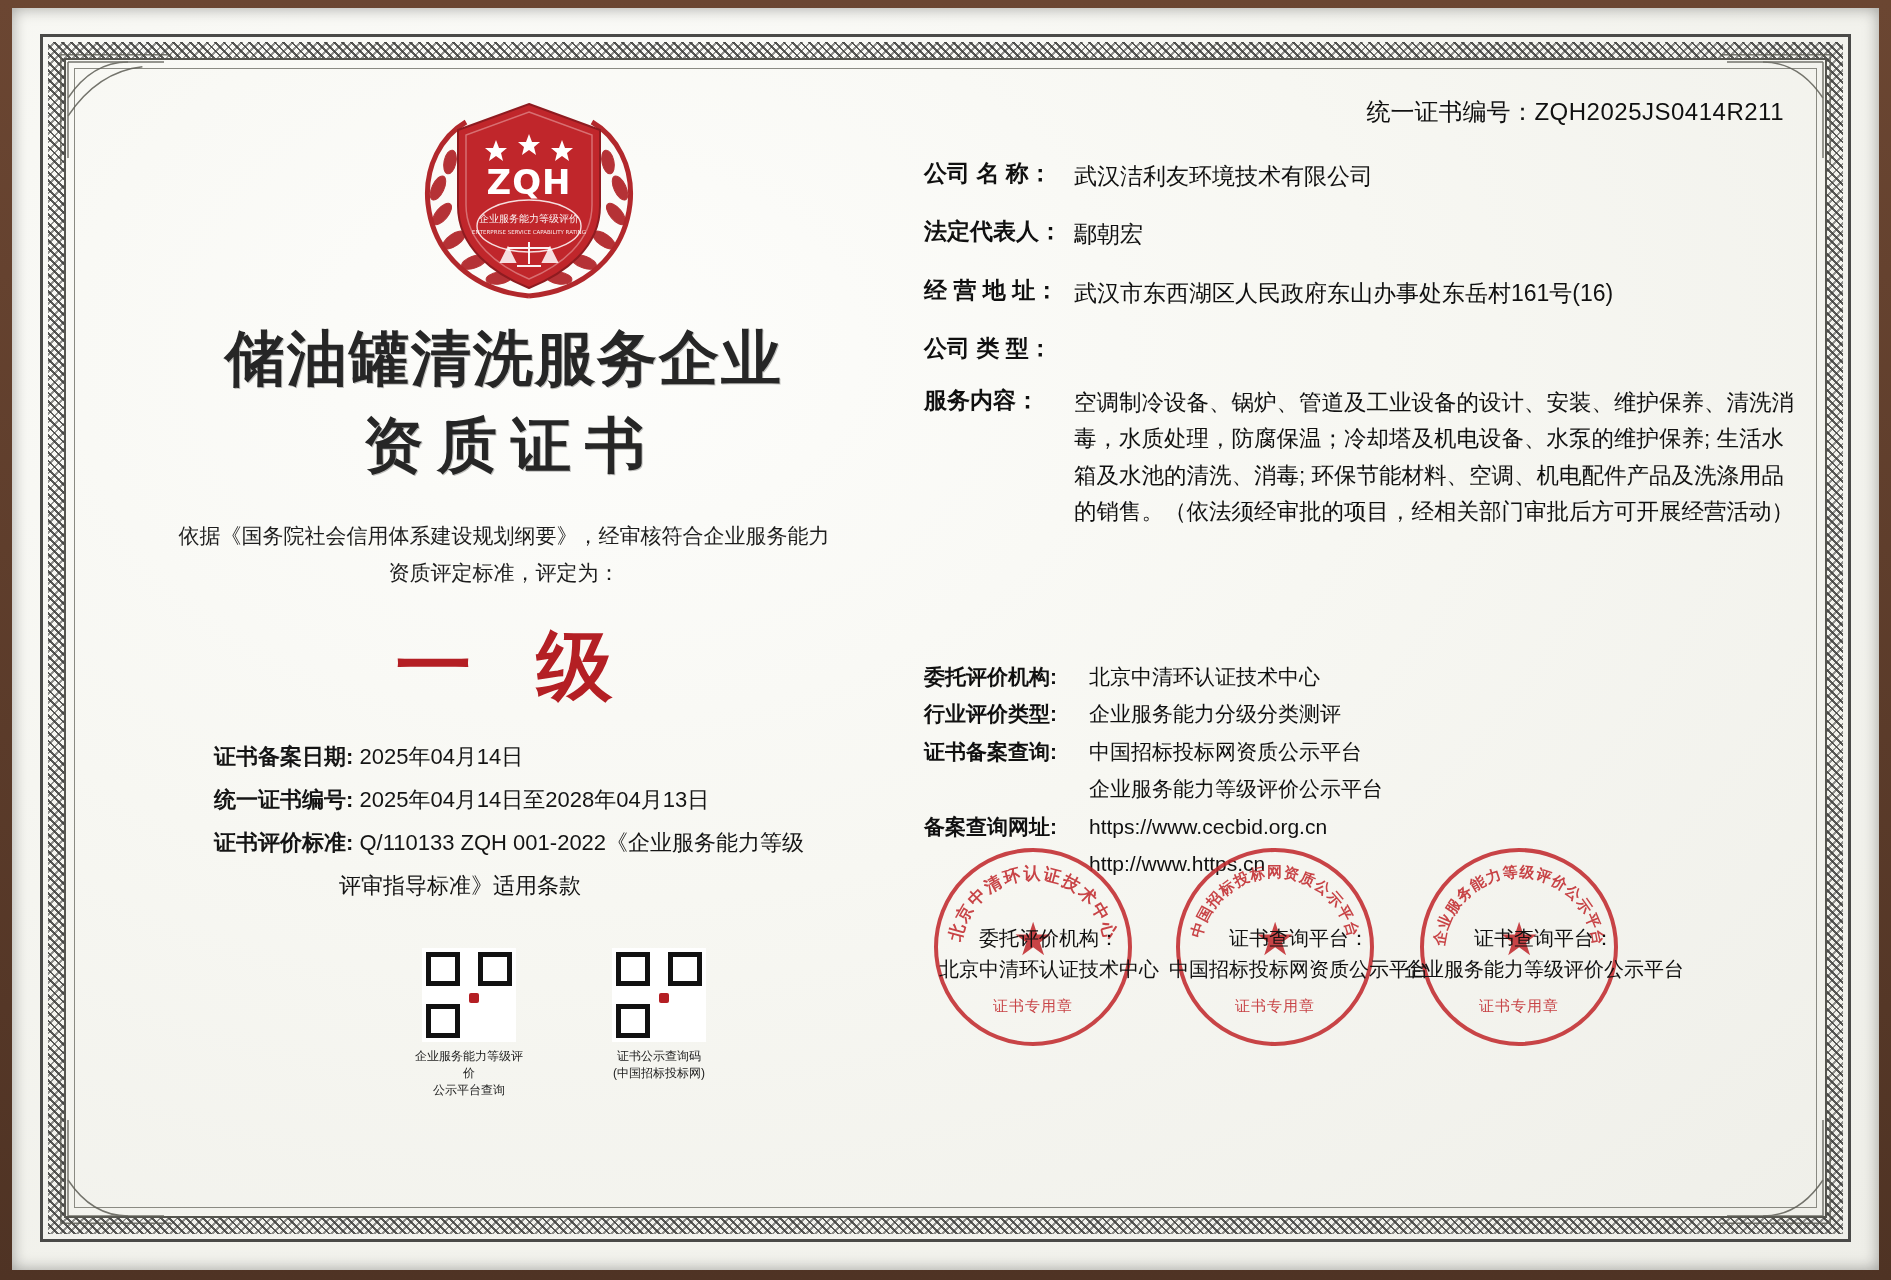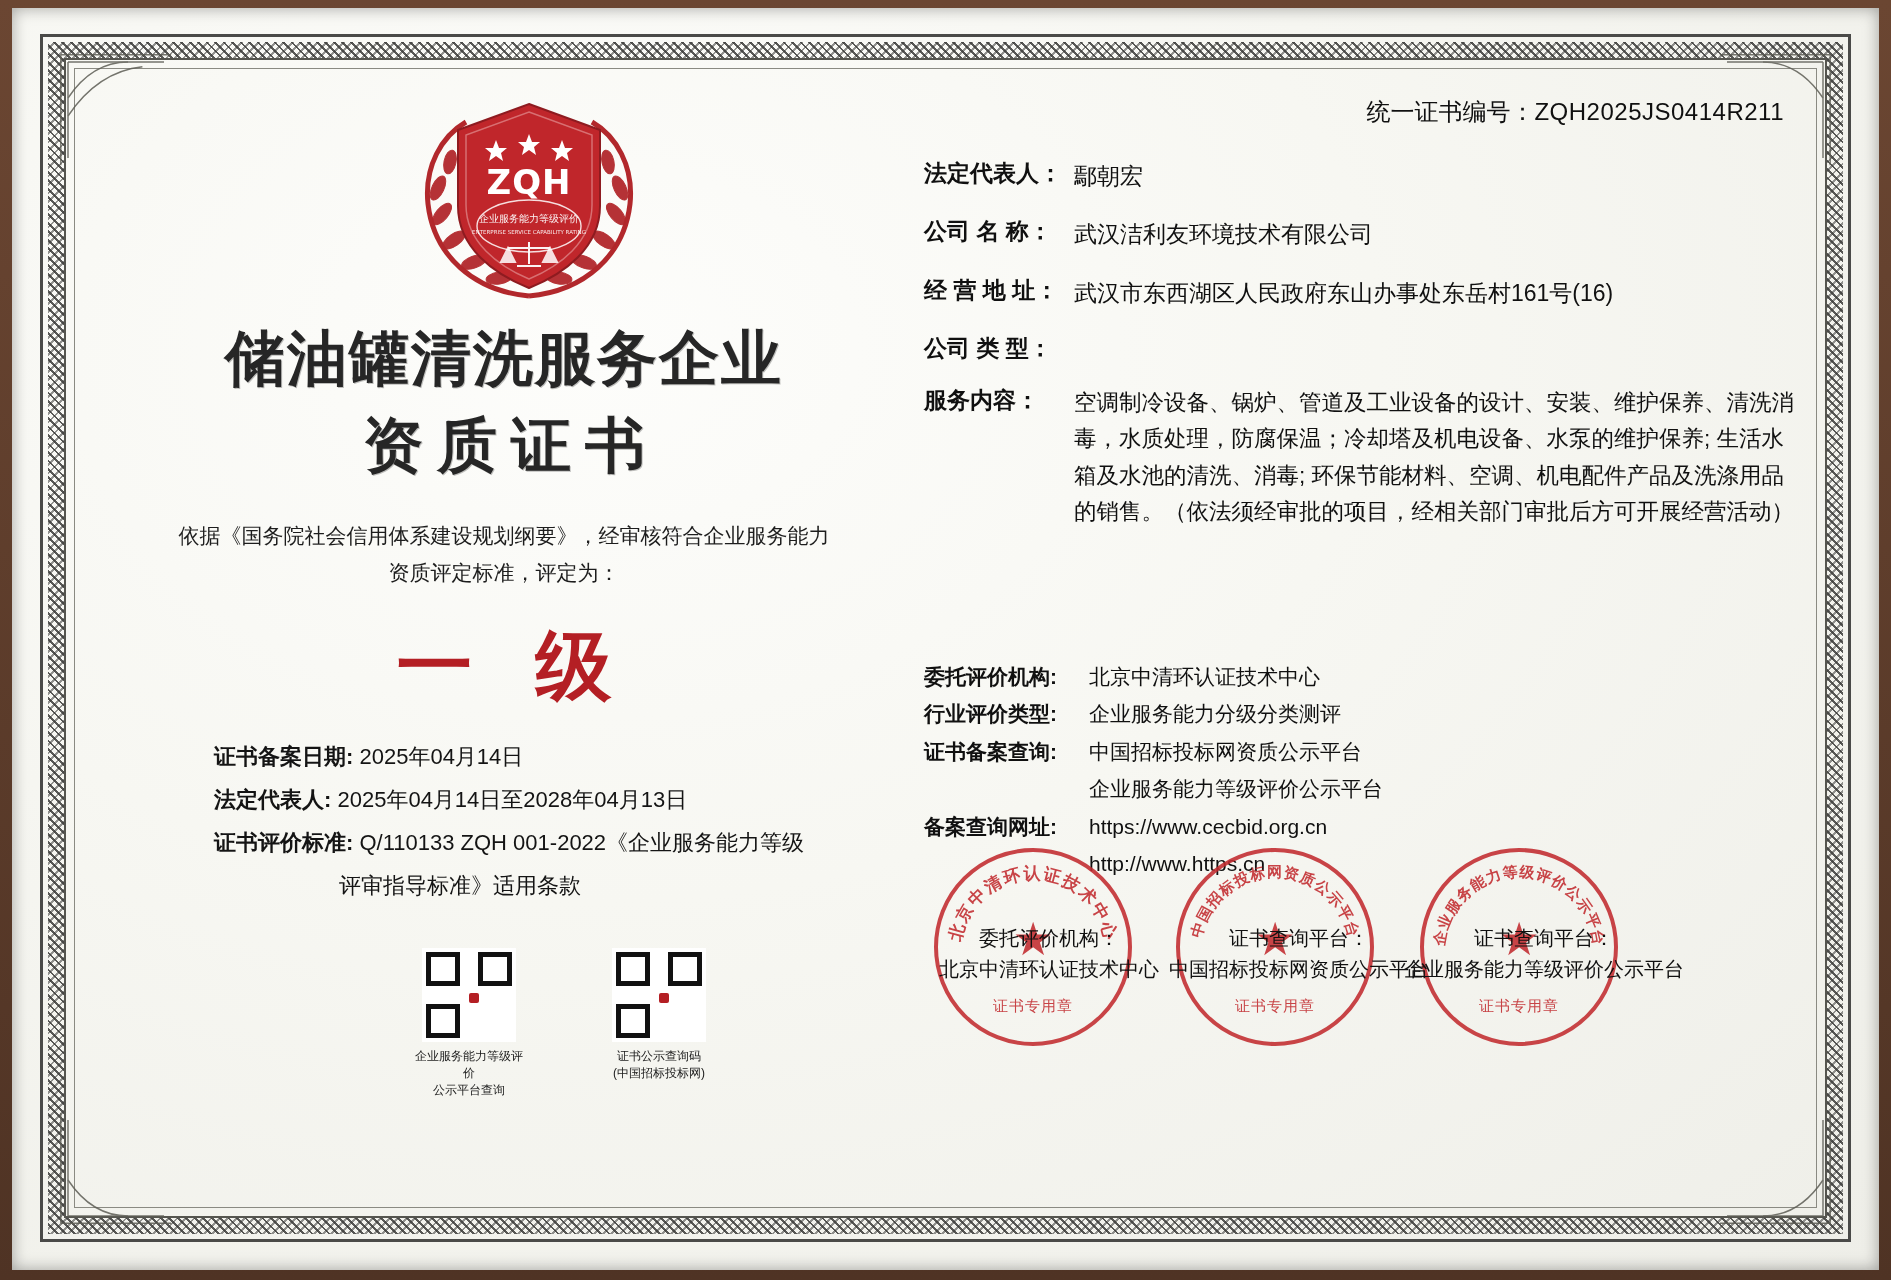--- a/index.html
+++ b/index.html
@@ -540,12 +540,12 @@
 
         <div class="fields">
           <div class="field-row">
+            <div class="field-lbl">公司 名 称：</div>
+            <div class="field-val">武汉洁利友环境技术有限公司</div>
+          </div>
+          <div class="field-row">
             <div class="field-lbl">法定代表人：</div>
             <div class="field-val">鄢朝宏</div>
-          </div>
-          <div class="field-row">
-            <div class="field-lbl">公司 名 称：</div>
-            <div class="field-val">武汉洁利友环境技术有限公司</div>
           </div>
           <div class="field-row">
             <div class="field-lbl">经 营 地 址：</div>

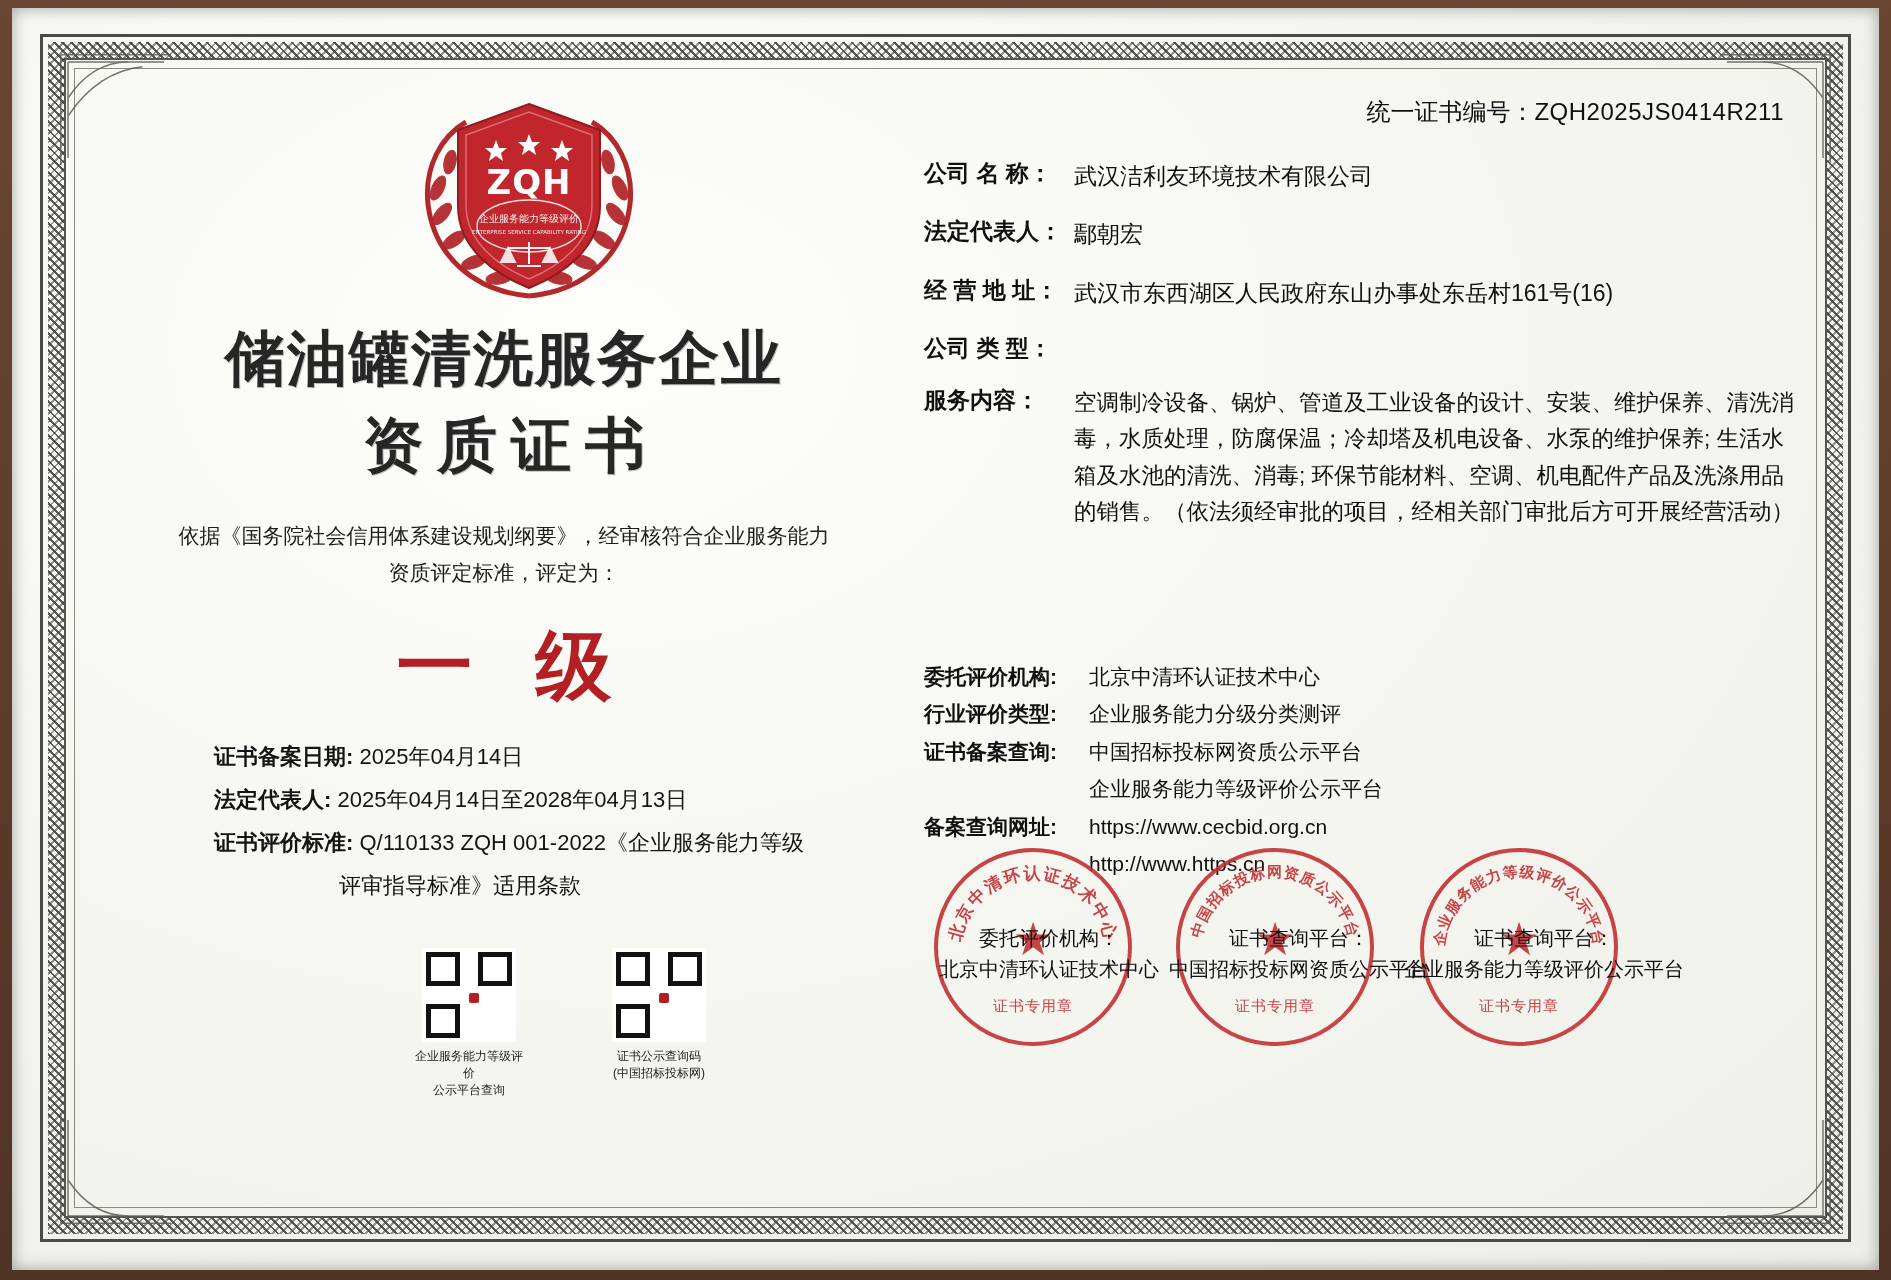--- a/index.html
+++ b/index.html
@@ -159,7 +159,7 @@
     left: 0; top: 548px;
     width: 800px;
     text-align: center;
-    font-family: Liberation Serif, serif;
+    font-family: Liberation Sans, sans-serif;
     font-weight: bold;
     font-size: 76px;
     letter-spacing: 22px;

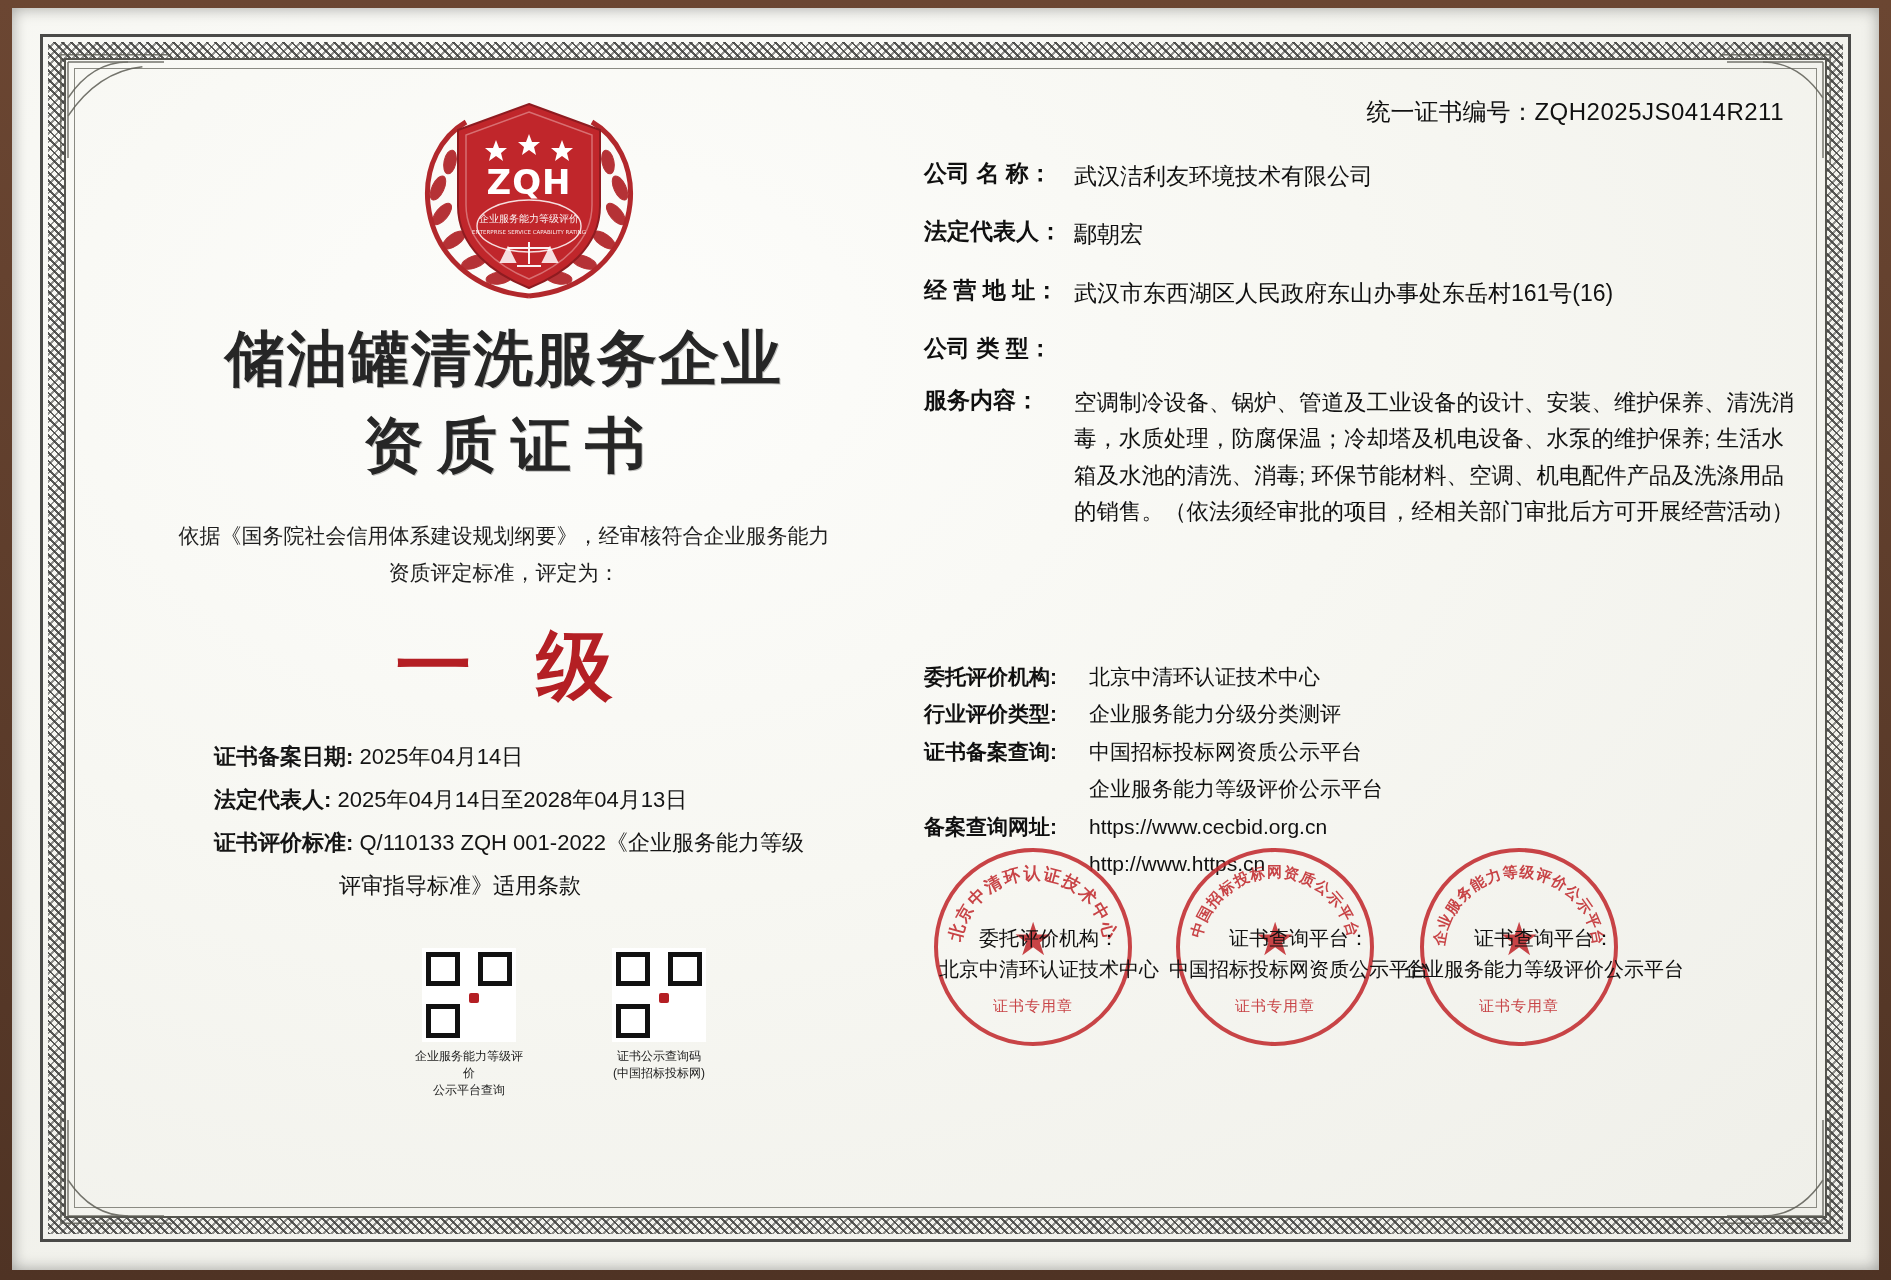--- a/index.html
+++ b/index.html
@@ -493,7 +493,7 @@
             <span>2025年04月14日</span>
           </div>
           <div class="row">
-            <span class="lbl">法定代表人:</span>
+            <span class="lbl">统一证书编号:</span>
             <span>2025年04月14日至2028年04月13日</span>
           </div>
           <div class="row">

